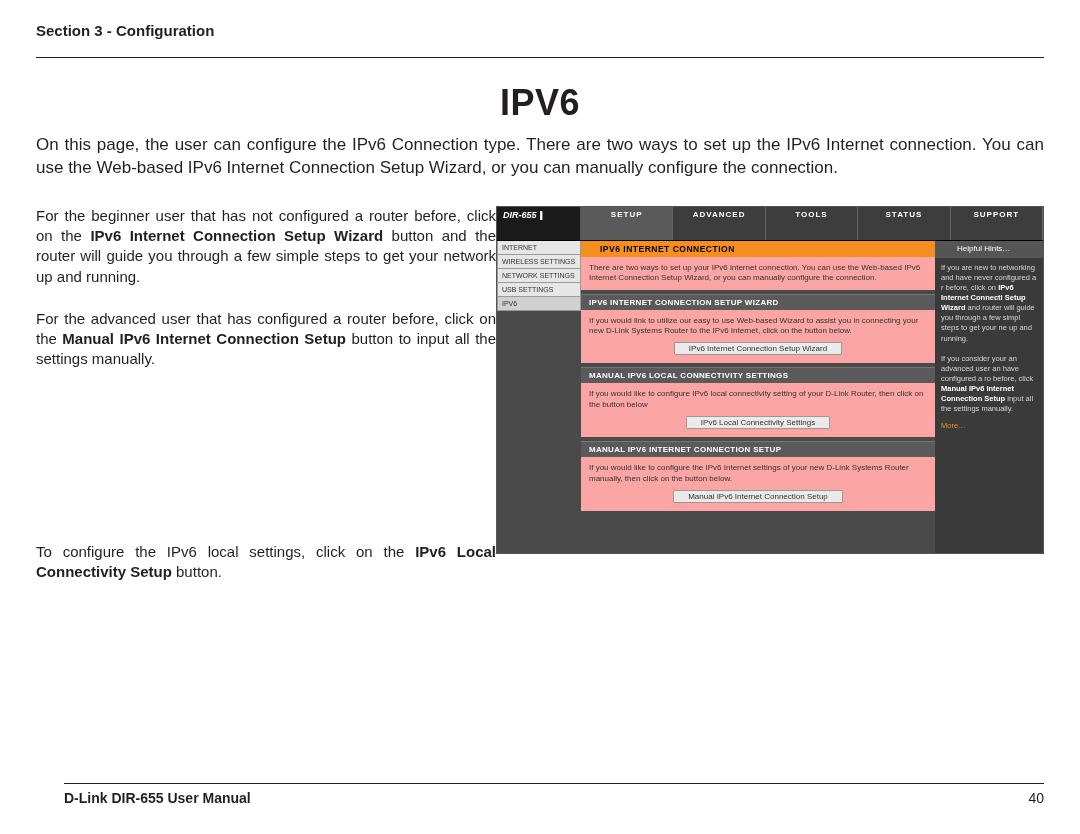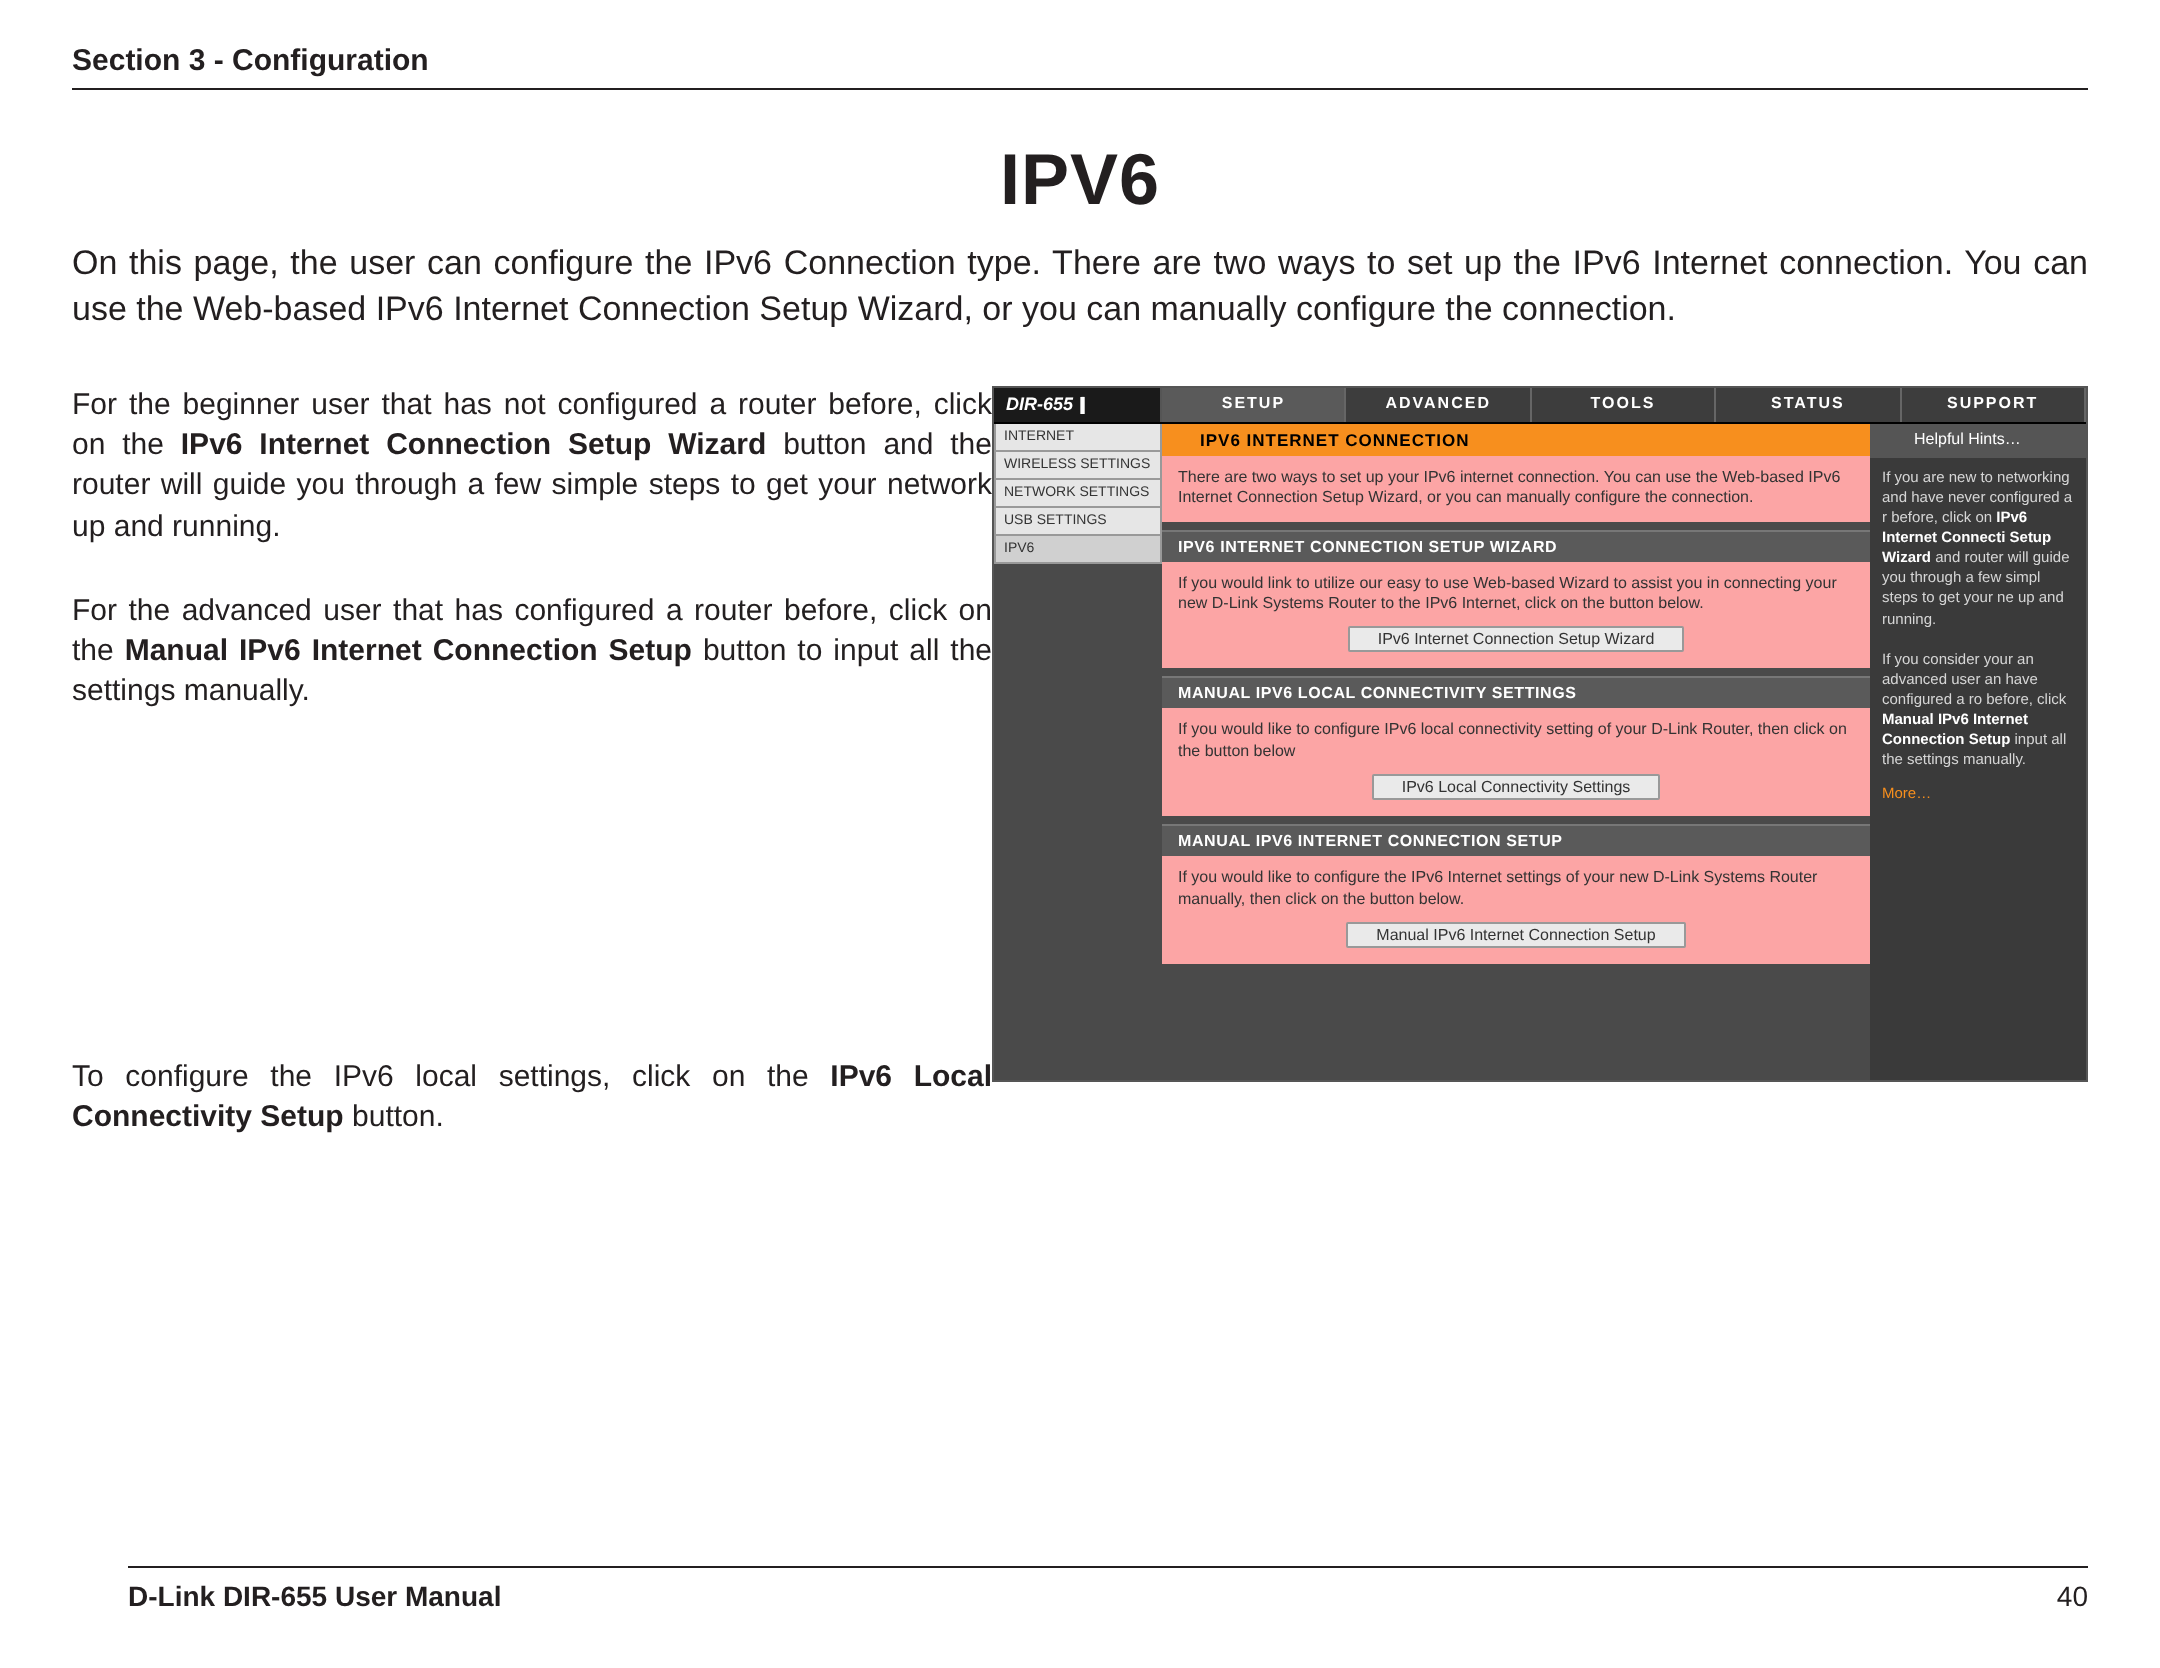--- a/index.html
+++ b/index.html
@@ -15,7 +15,7 @@
   .section-header {
     font-weight: 700;
     font-size: 15px;
-    padding-bottom: 5px;
+    padding-bottom: 18px;
     border-bottom: 1.5px solid #231f20;
   }
   .page-title {

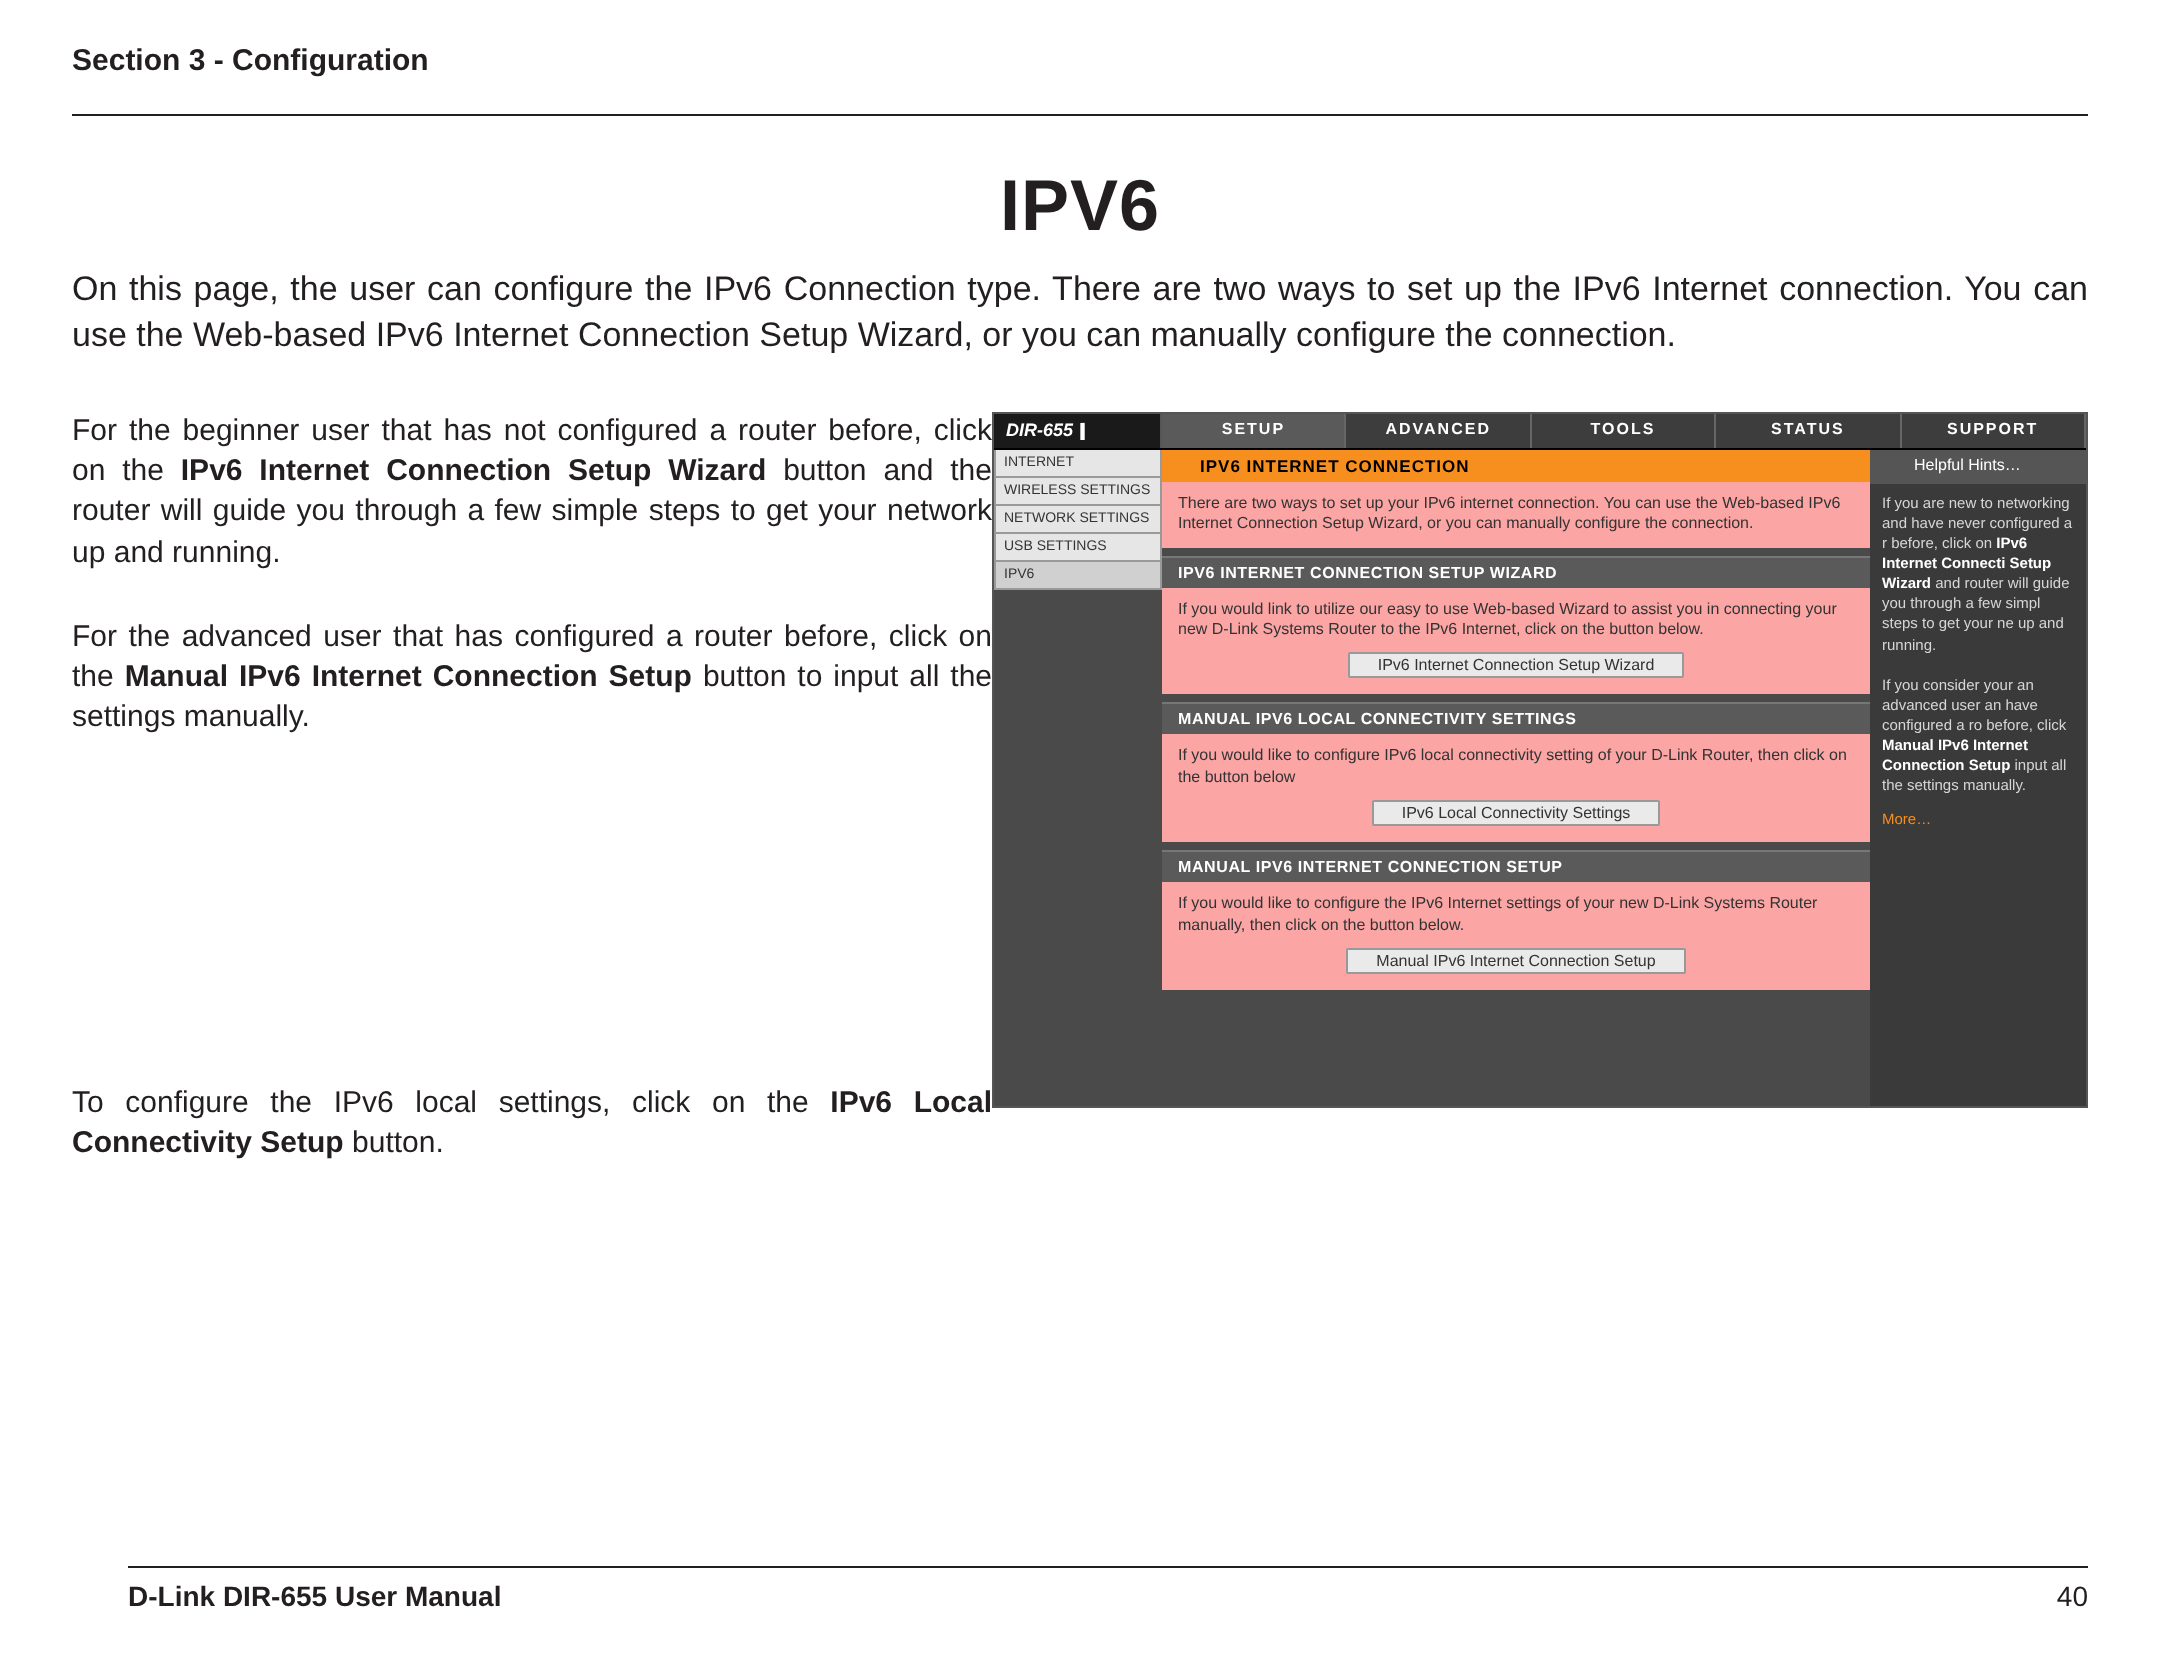--- a/index.html
+++ b/index.html
@@ -58,7 +58,7 @@
   }
   .router-top {
     display: flex;
-    height: 18px;
+    height: 34px;
     background: #2b2b2b;
     border-bottom: 1px solid #000;
   }

